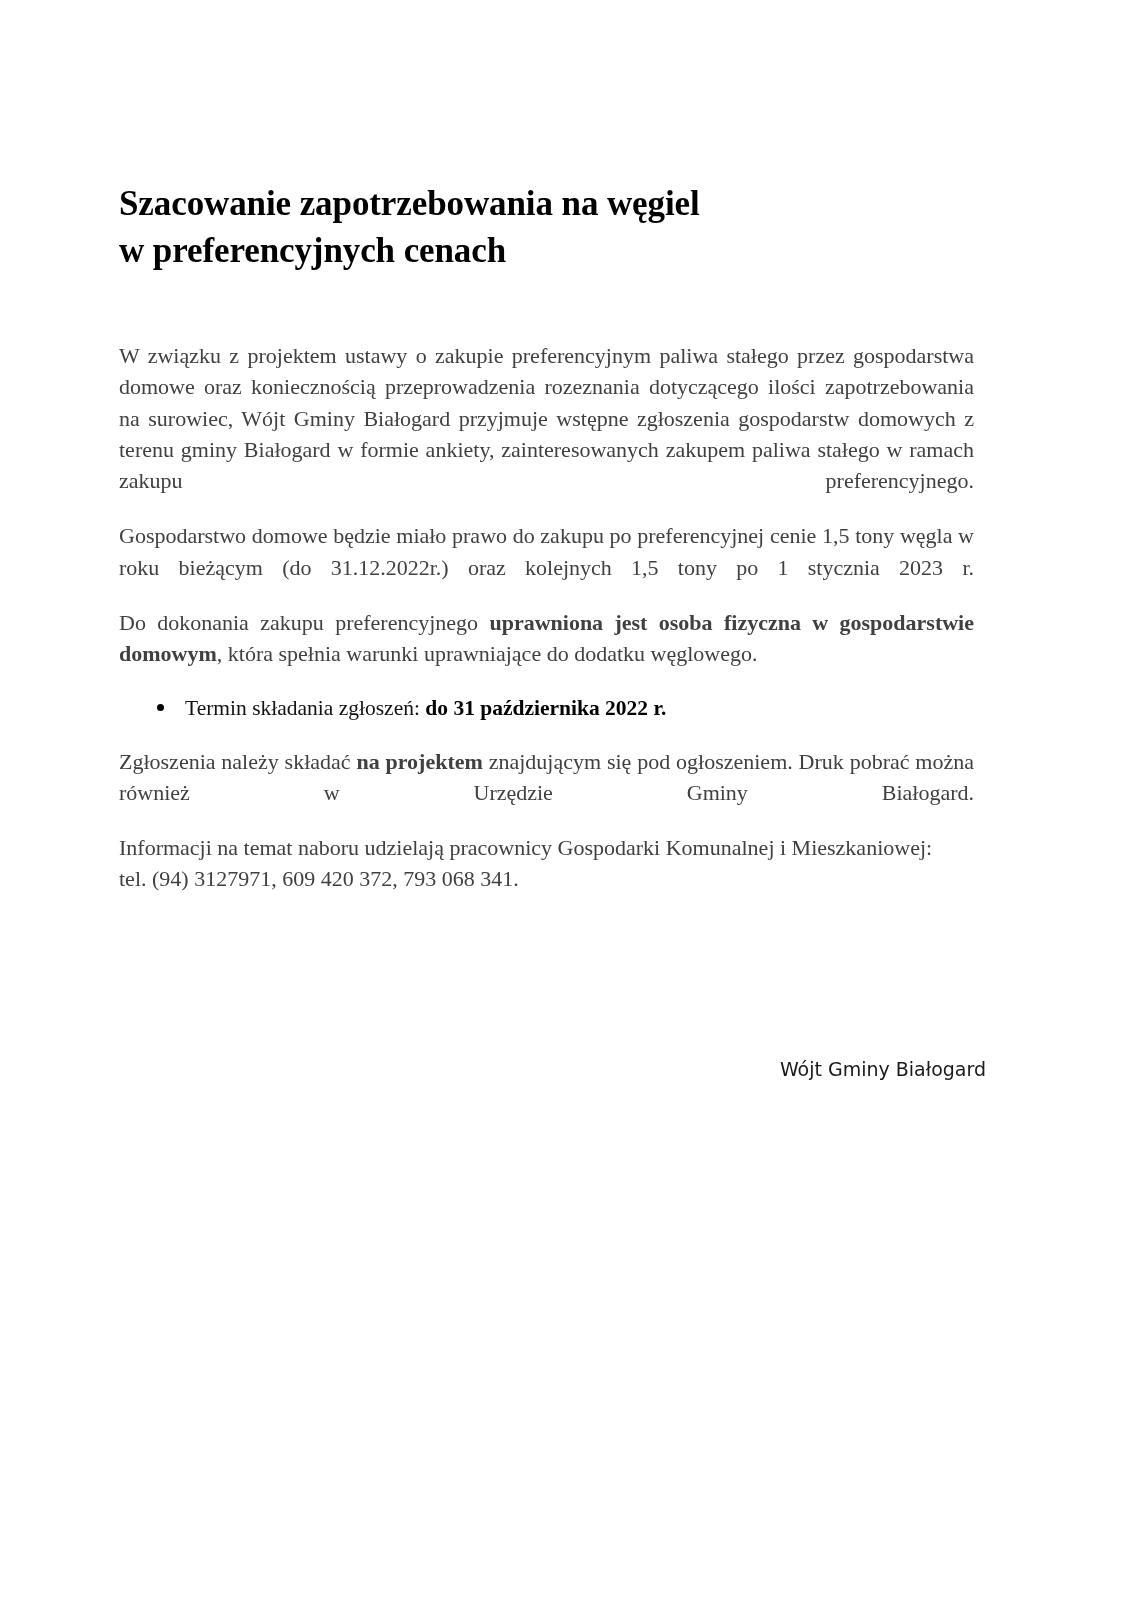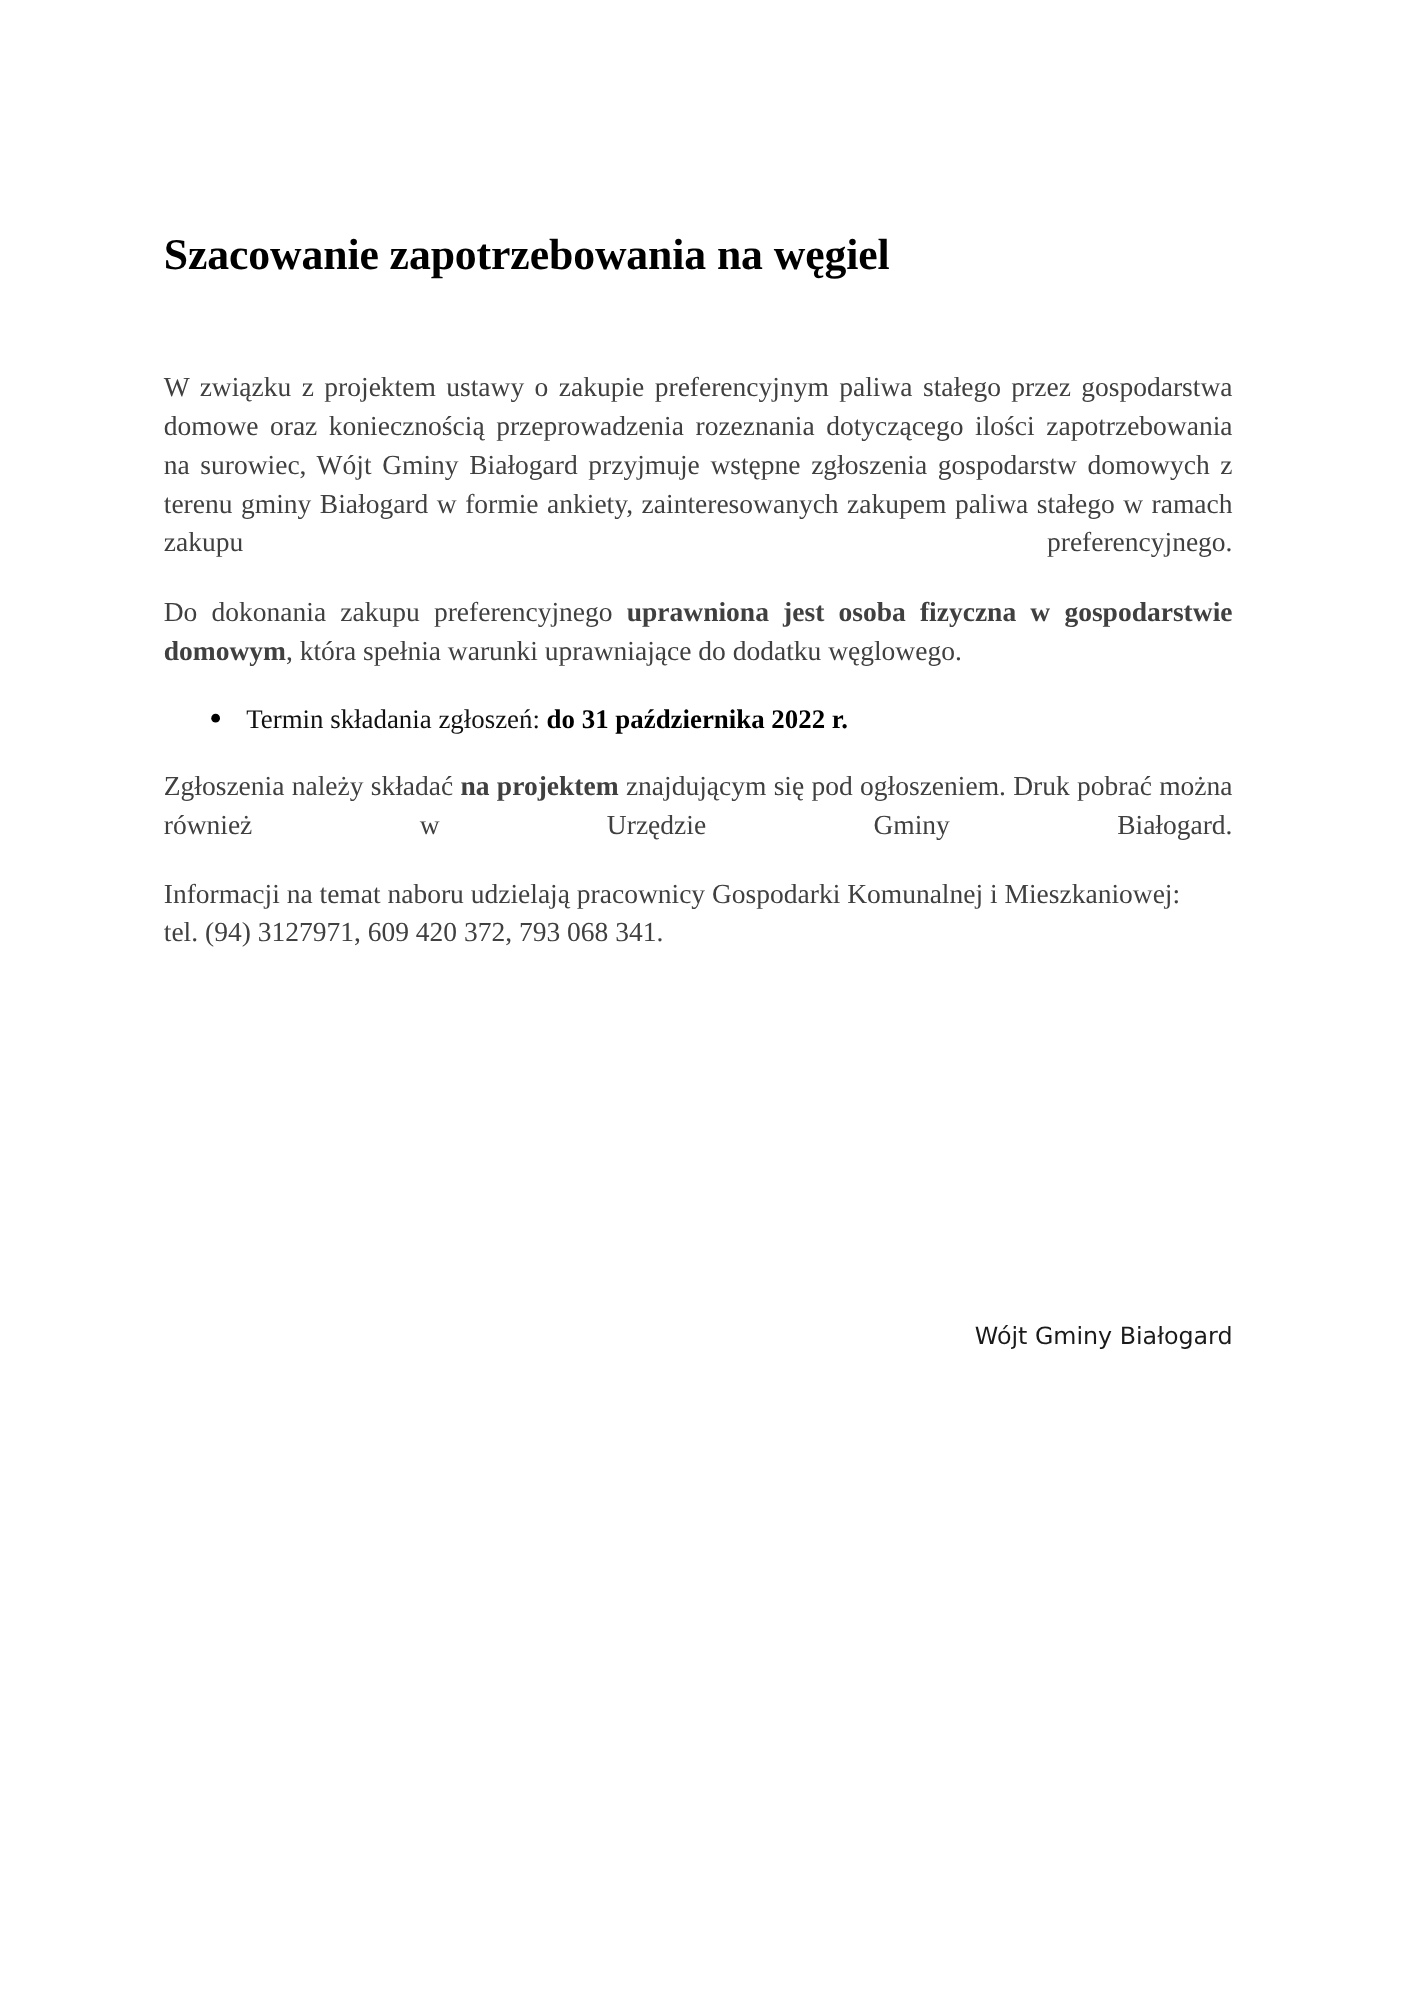--- a/index.html
+++ b/index.html
@@ -26,7 +26,7 @@
 
   .content {
     position: absolute;
-    left: 131px;
+    left: 119px;
     top: 0;
     width: 855px;
   }

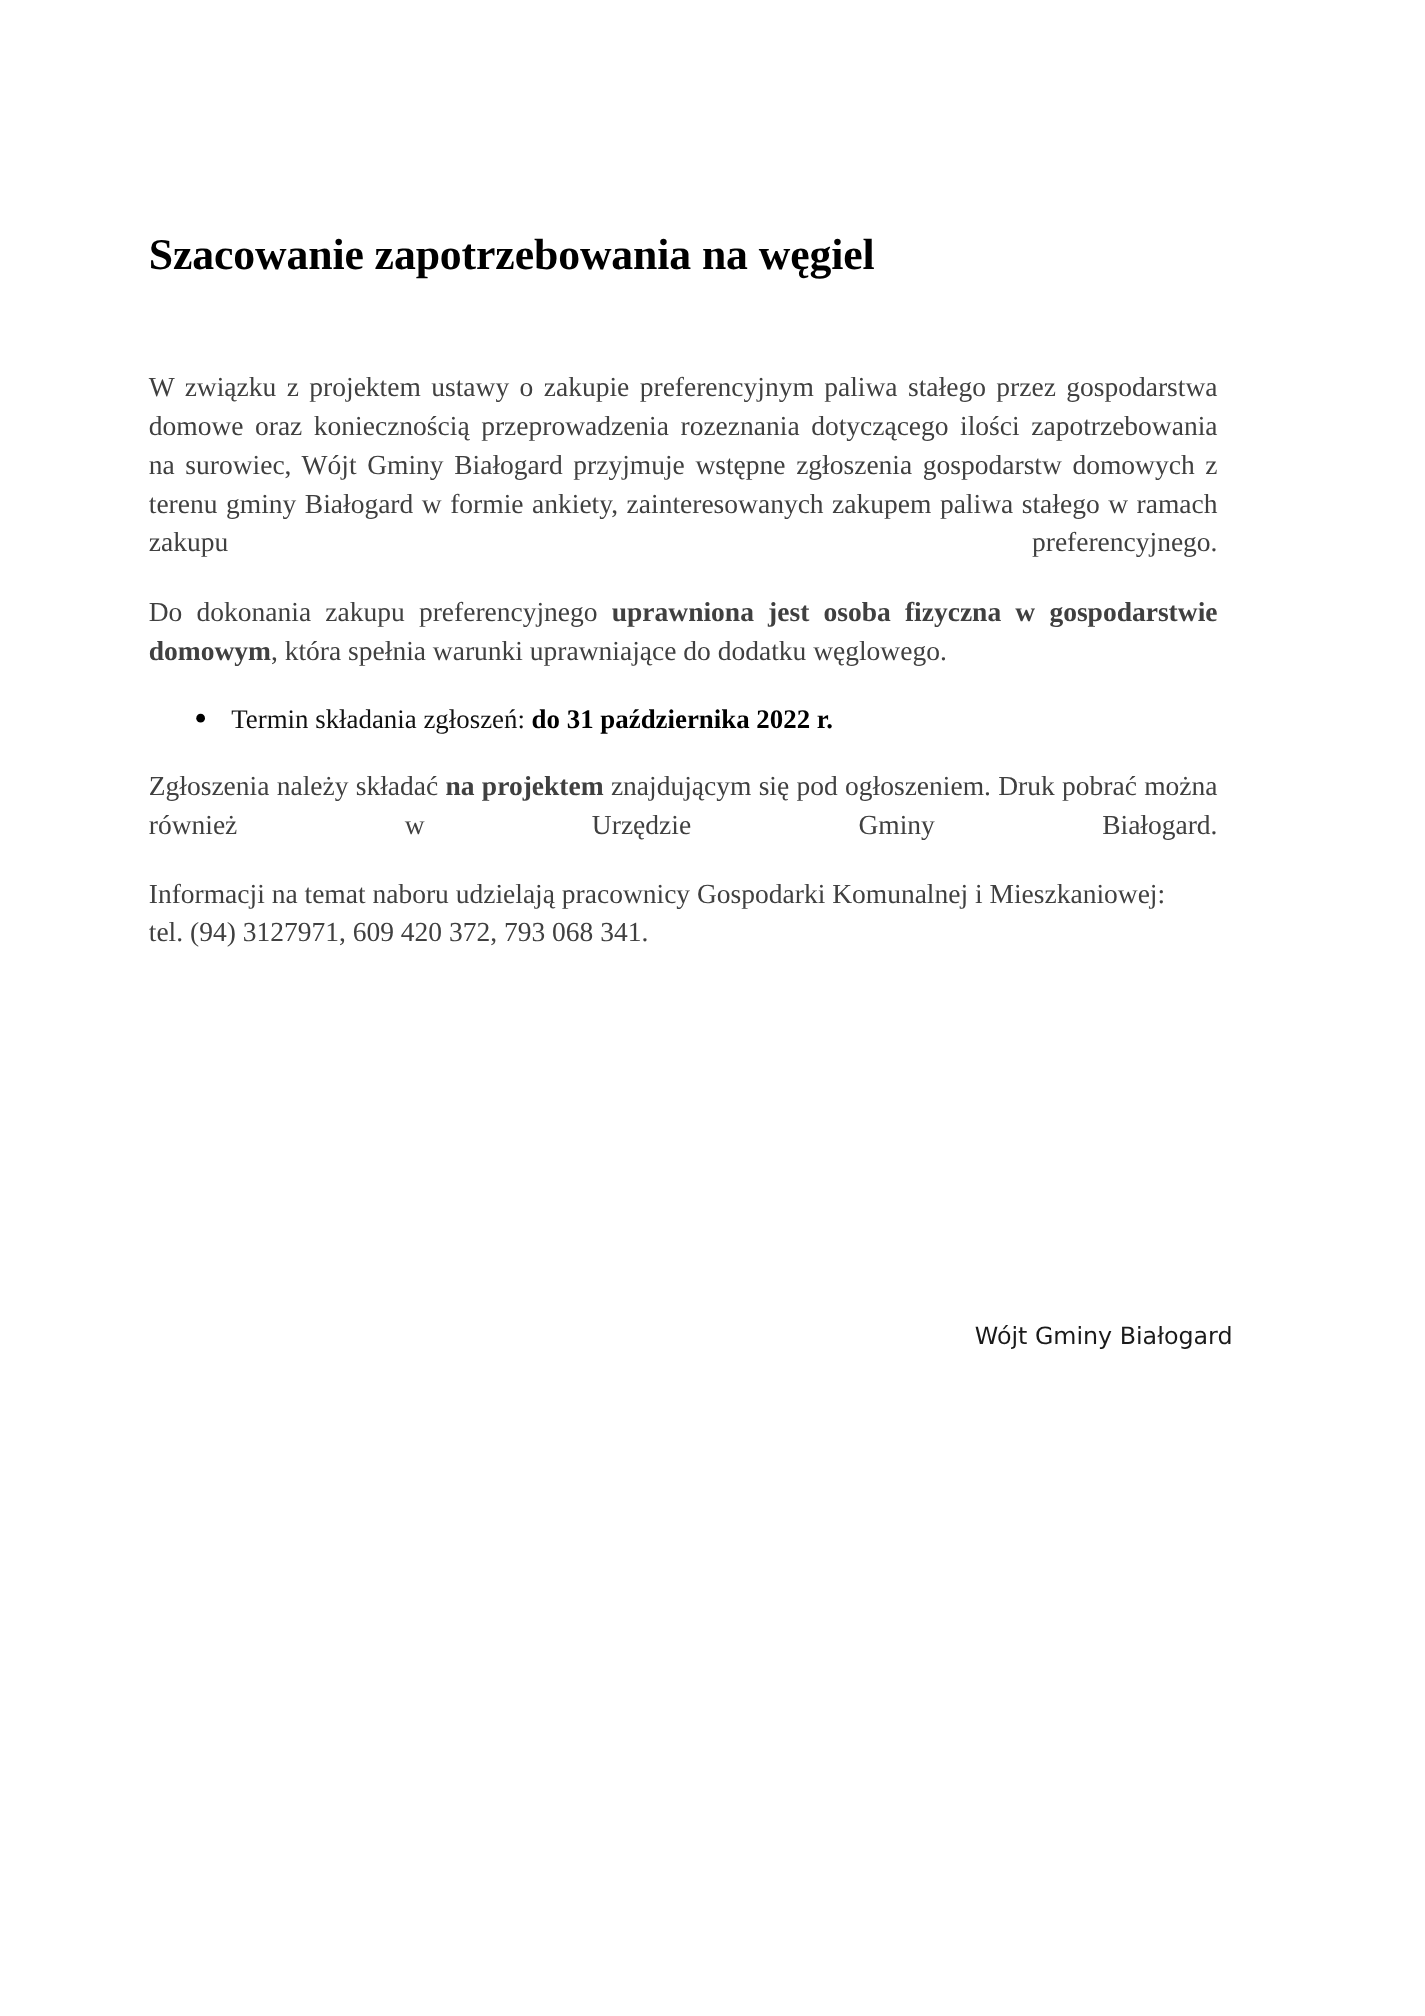--- a/index.html
+++ b/index.html
@@ -140,6 +140,7 @@
 
     <h1 class="doc-title">
       <span class="tline">Szacowanie zapotrzebowania na węgiel</span>
+      <span class="tline">w preferencyjnych cenach</span>
     </h1>
 
     <div class="body-block">

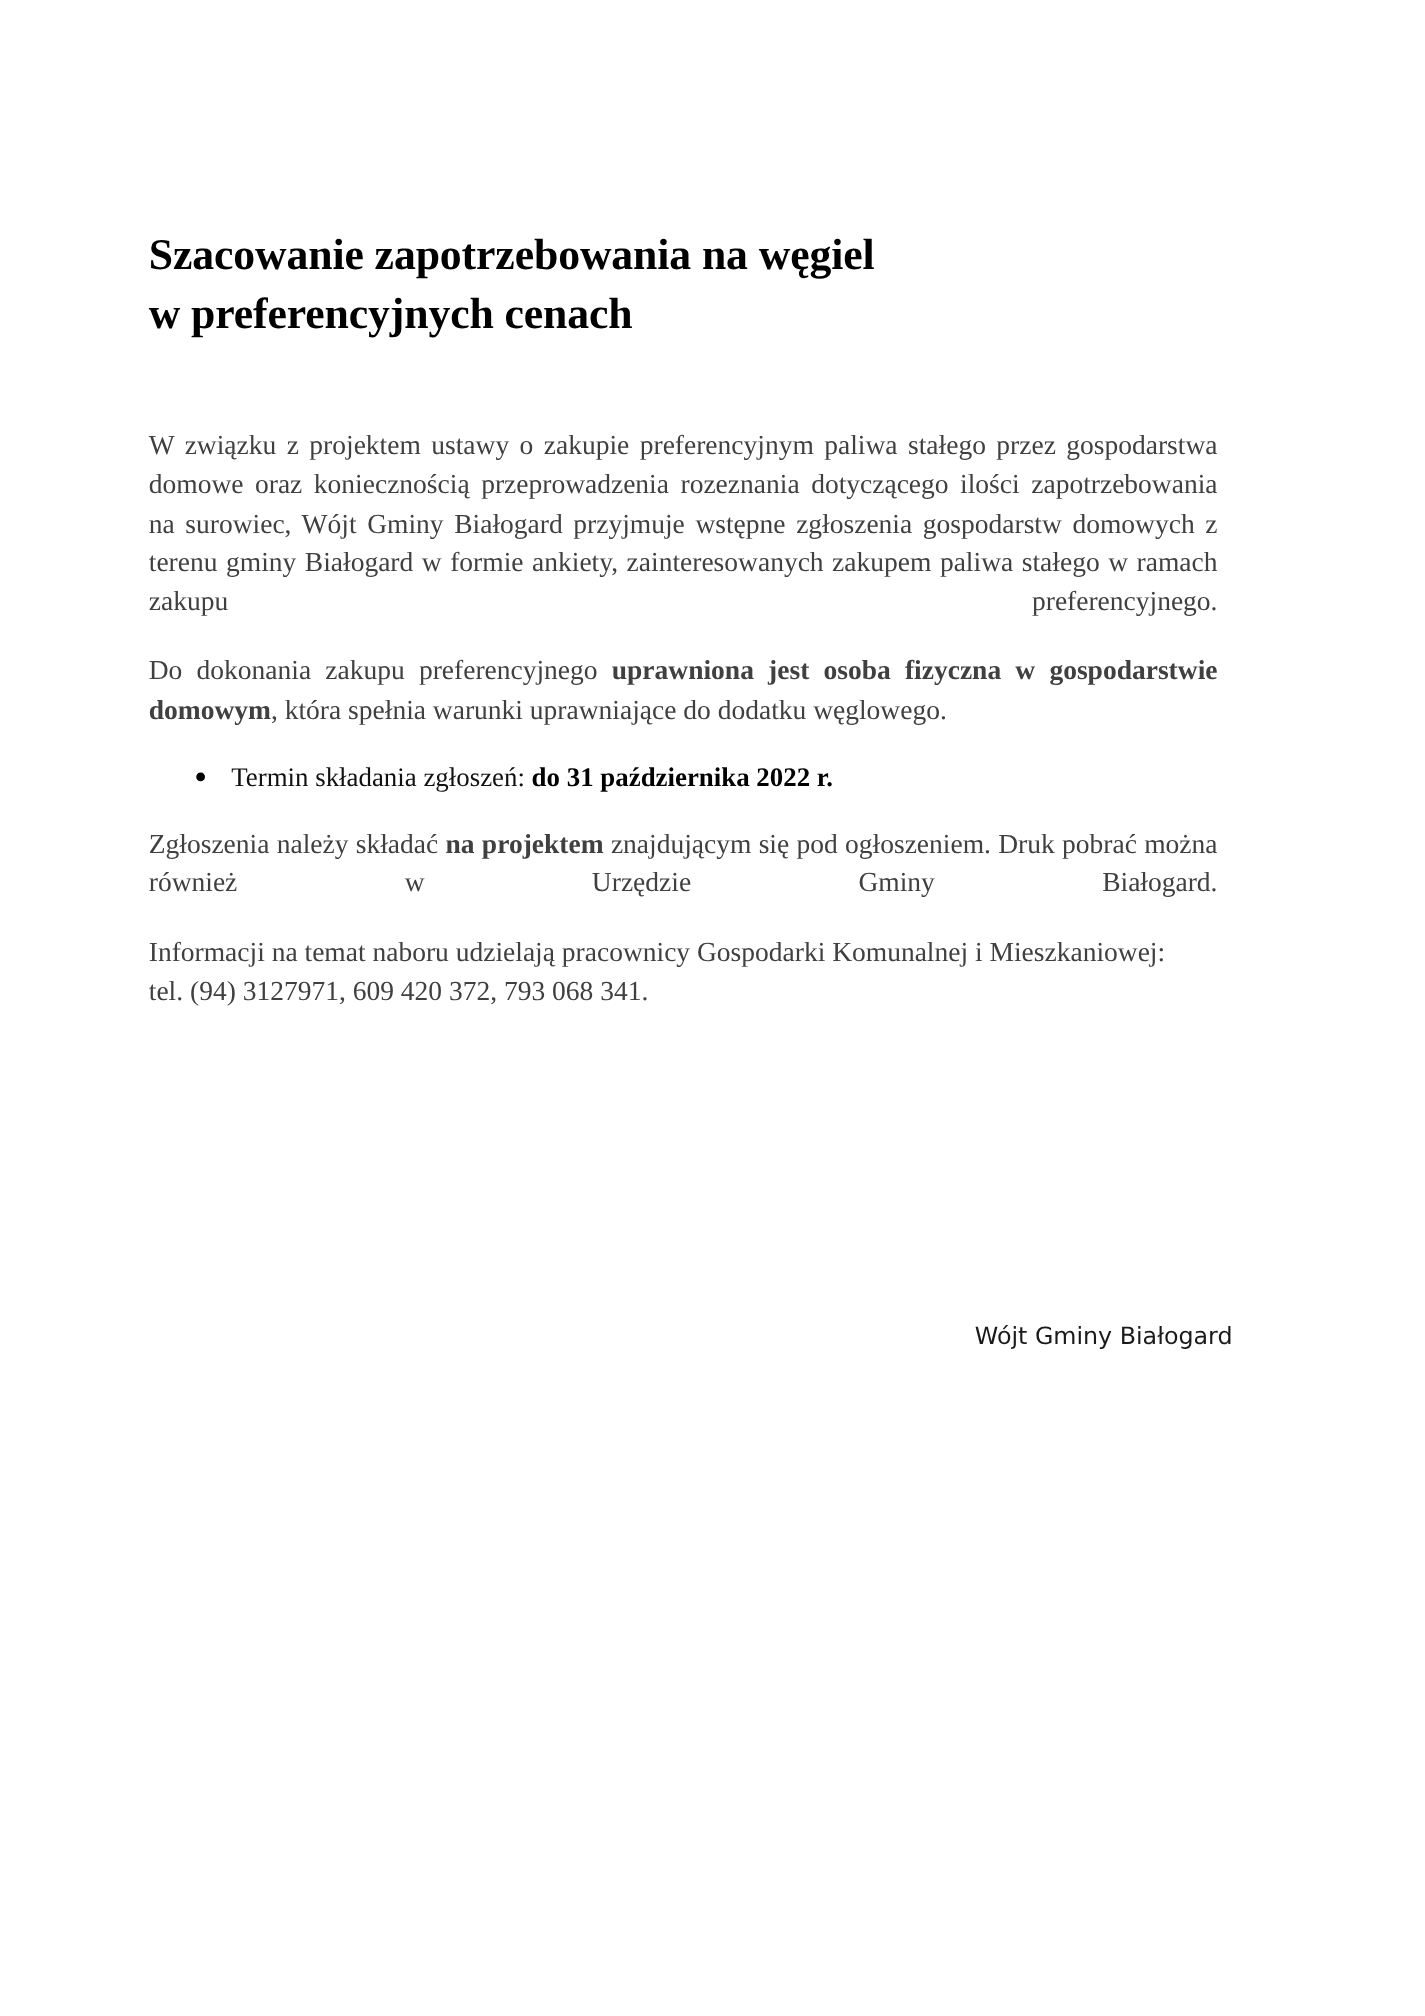--- a/index.html
+++ b/index.html
@@ -147,6 +147,7 @@
 
       <p class="para para-intro stretch-last">W związku z projektem ustawy o zakupie preferencyjnym paliwa stałego przez gospodarstwa domowe oraz koniecznością przeprowadzenia rozeznania dotyczącego ilości zapotrzebowania na surowiec, Wójt Gminy Białogard przyjmuje wstępne zgłoszenia gospodarstw domowych z terenu gminy Białogard w formie ankiety, zainteresowanych zakupem paliwa stałego w ramach zakupu preferencyjnego.</p>
 
+      <p class="para para-quota stretch-last">Gospodarstwo domowe będzie miało prawo do zakupu po preferencyjnej cenie 1,5 tony węgla w roku bieżącym (do 31.12.2022r.) oraz kolejnych 1,5 tony po 1 stycznia 2023 r.</p>
 
       <p class="para para-eligible"><span>Do dokonania zakupu preferencyjnego </span><b>uprawniona jest osoba fizyczna w gospodarstwie domowym</b><span>, która spełnia warunki uprawniające do dodatku węglowego.</span></p>
 

